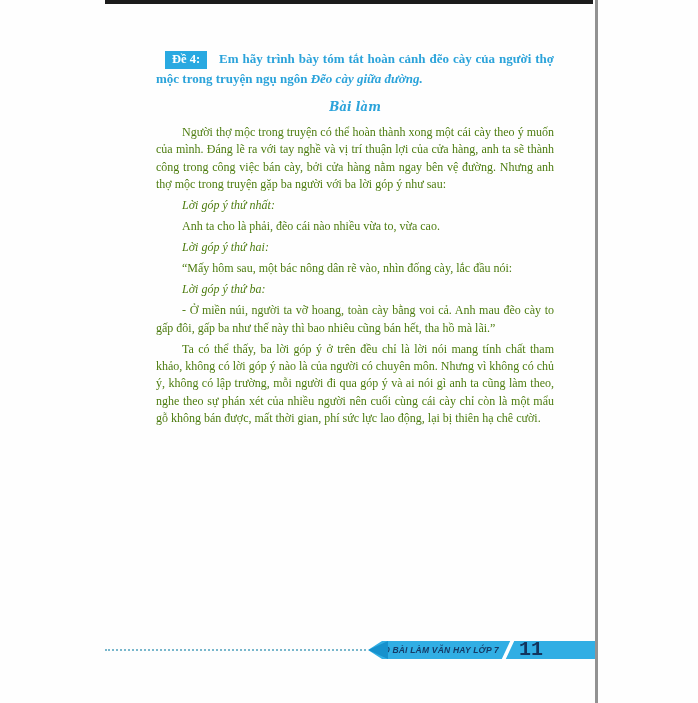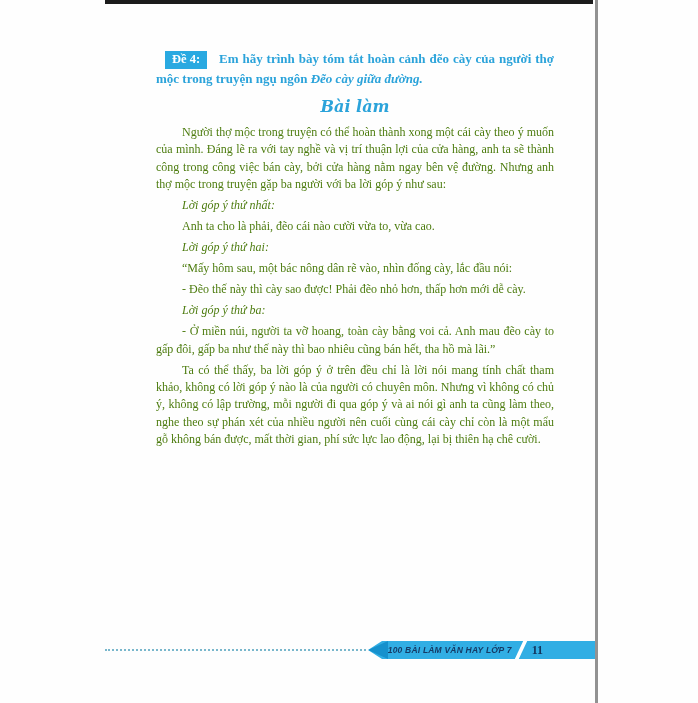--- a/index.html
+++ b/index.html
@@ -26,7 +26,7 @@
 
   .section-title{
     text-align:center;color:#2ba3da;font-weight:bold;font-style:italic;
-    font-size:16px;line-height:20px;margin:9px 0 7px 0;
+    font-size:12px;line-height:20px;margin:9px 0 7px 0;
     font-family:"DejaVu Serif","Liberation Serif",serif;
   }
 

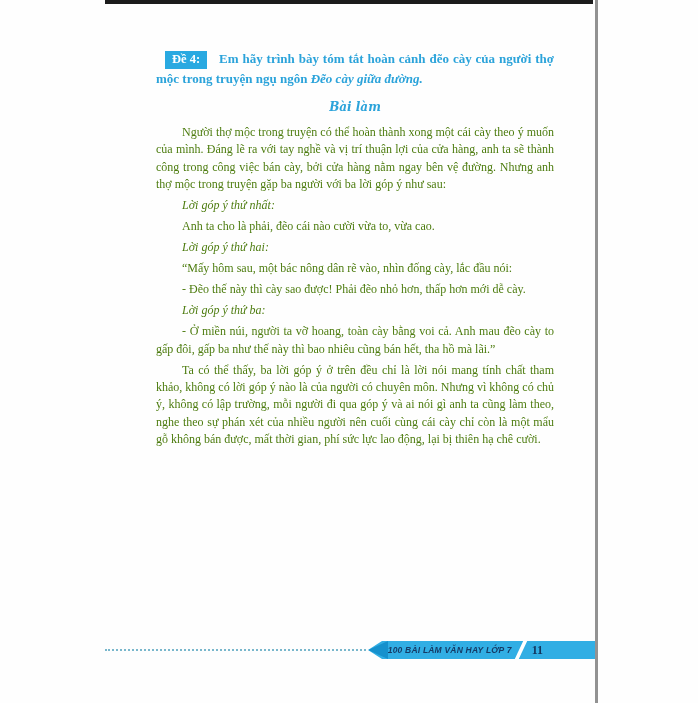--- a/index.html
+++ b/index.html
@@ -82,7 +82,7 @@
     <div class="essay">
         <p class="para">Người thợ mộc trong truyện có thể hoàn thành xong một cái cày theo ý muốn của mình. Đáng lẽ ra với tay nghề và vị trí thuận lợi của cửa hàng, anh ta sẽ thành công trong công việc bán cày, bởi cửa hàng nằm ngay bên vệ đường. Nhưng anh thợ mộc trong truyện gặp ba người với ba lời góp ý như sau:</p>
         <p class="para italic">Lời góp ý thứ nhất:</p>
-        <p class="para">Anh ta cho là phải, đẽo cái nào cười vừa to, vừa cao.</p>
+        <p class="para">Anh ta cho là phải, đẽo cái nào nhiều vừa to, vừa cao.</p>
         <p class="para italic">Lời góp ý thứ hai:</p>
         <p class="para">“Mấy hôm sau, một bác nông dân rẽ vào, nhìn đống cày, lắc đầu nói:</p>
         <p class="para">- Đẽo thế này thì cày sao được! Phải đẽo nhỏ hơn, thấp hơn mới dễ cày.</p>

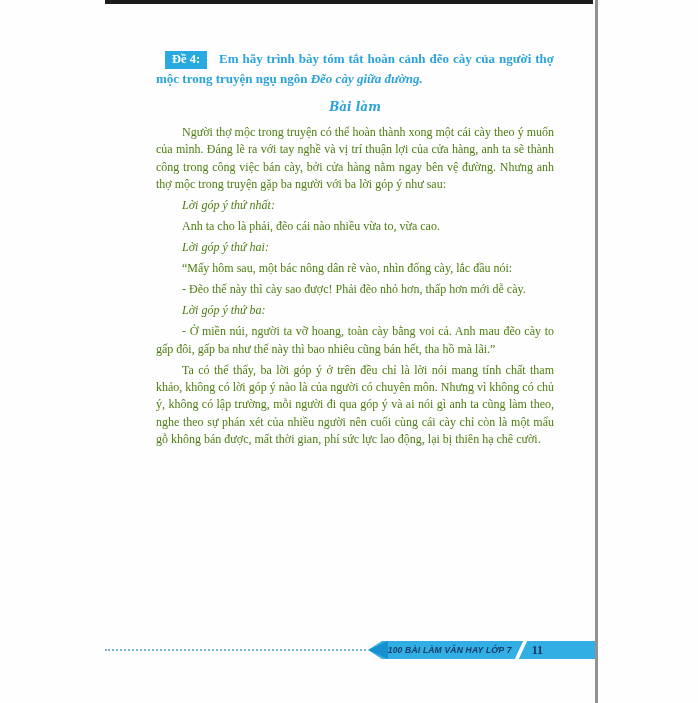--- a/index.html
+++ b/index.html
@@ -85,7 +85,6 @@
         <p class="para">Anh ta cho là phải, đẽo cái nào nhiều vừa to, vừa cao.</p>
         <p class="para italic">Lời góp ý thứ hai:</p>
         <p class="para">“Mấy hôm sau, một bác nông dân rẽ vào, nhìn đống cày, lắc đầu nói:</p>
-        <p class="para">- Đẽo thế này thì cày sao được! Phải đẽo nhỏ hơn, thấp hơn mới dễ cày.</p>
         <p class="para italic">Lời góp ý thứ ba:</p>
         <p class="para">- Ở miền núi, người ta vỡ hoang, toàn cày bằng voi cả. Anh mau đẽo cày to gấp đôi, gấp ba như thế này thì bao nhiêu cũng bán hết, tha hồ mà lãi.”</p>
         <p class="para">Ta có thể thấy, ba lời góp ý ở trên đều chỉ là lời nói mang tính chất tham khảo, không có lời góp ý nào là của người có chuyên môn. Nhưng vì không có chủ ý, không có lập trường, mỗi người đi qua góp ý và ai nói gì anh ta cũng làm theo, nghe theo sự phán xét của nhiều người nên cuối cùng cái cày chỉ còn là một mẩu gỗ không bán được, mất thời gian, phí sức lực lao động, lại bị thiên hạ chê cười.</p>

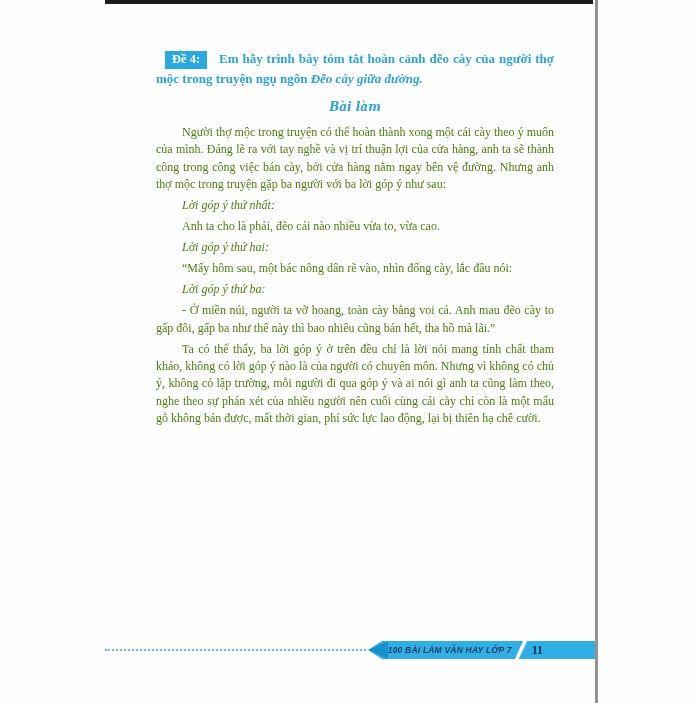--- a/index.html
+++ b/index.html
@@ -59,8 +59,8 @@
     transform:skewX(-25deg);margin:0 9px 0 7px;flex:0 0 auto;
   }
   .banner-page{
-    color:#12355e;font-weight:bold;font-size:12px;line-height:18px;
-    font-family:Liberation Serif, serif;white-space:nowrap;
+    color:#12355e;font-weight:bold;font-size:20px;line-height:18px;
+    font-family:Liberation Mono, monospace;white-space:nowrap;
   }
 </style>
 </head>

